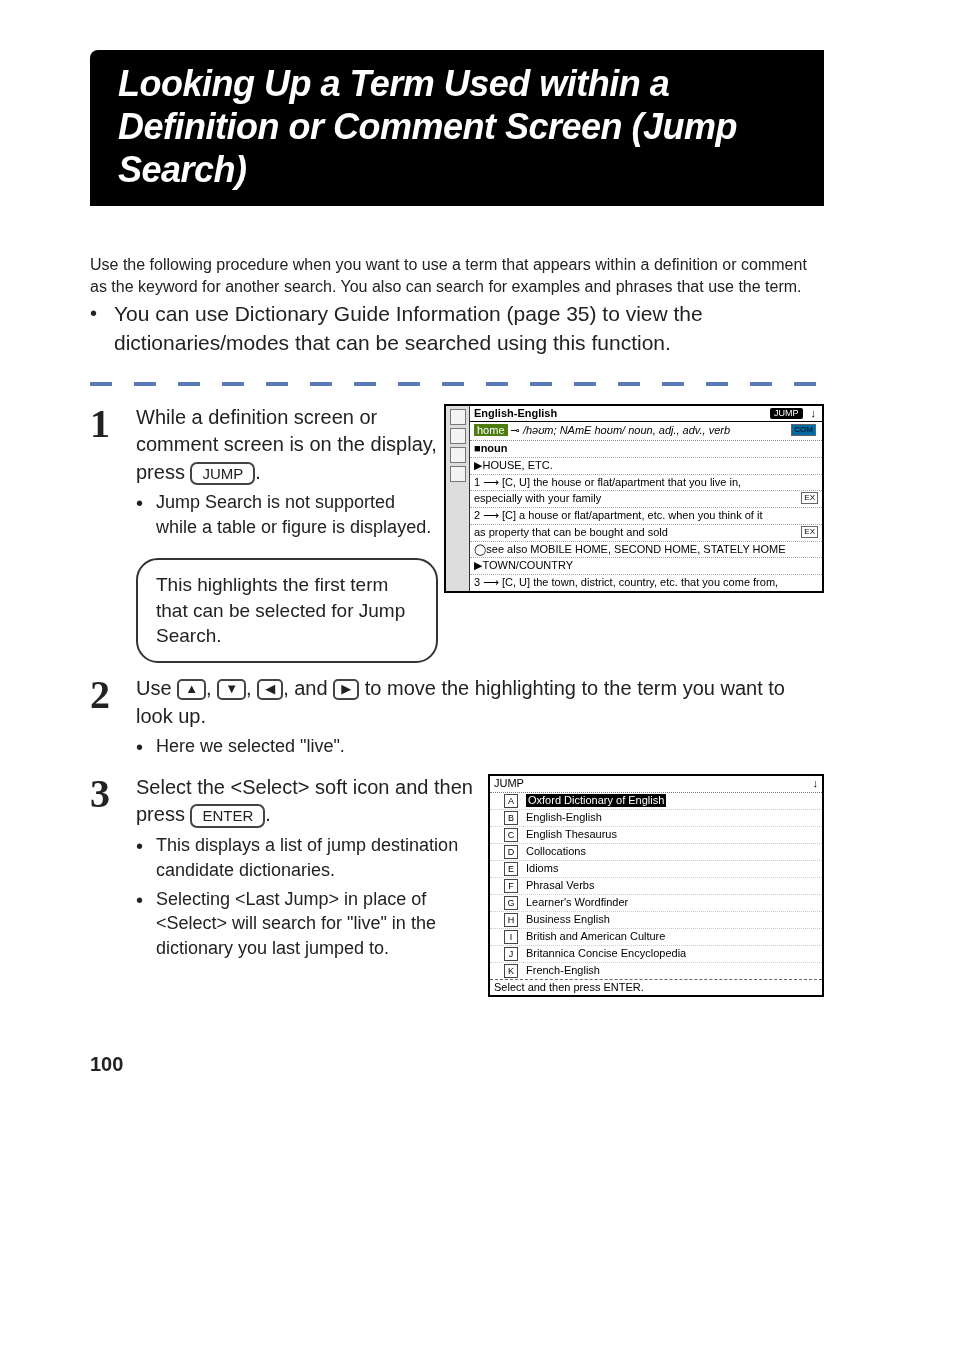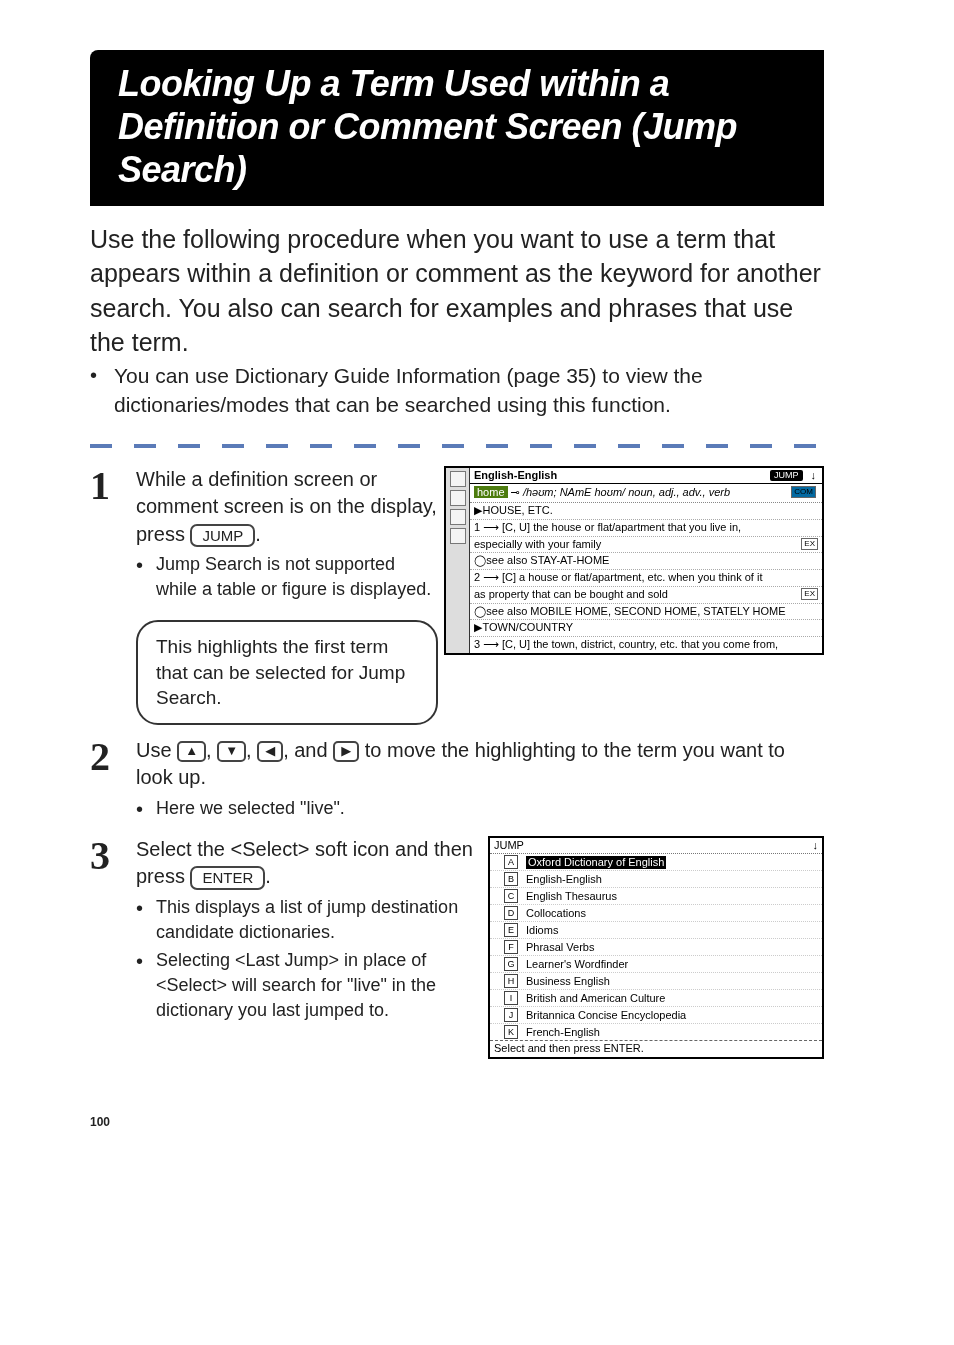--- a/index.html
+++ b/index.html
@@ -13,7 +13,7 @@
     font-family: Arial, sans-serif;
     letter-spacing: -0.5px;
   }
-  .intro { margin-top: 16px; font-size: 25px; line-height: 1.38; }
+  .intro { margin-top: 48px; font-size: 16px; line-height: 1.38; }
   .bullet-row { display: flex; margin-top: 2px; }
   .bullet-dot { width: 24px; flex: 0 0 24px; text-align: left; font-size: 20px; line-height: 1.38; }
   .bullet-txt { flex: 1; font-size: 21px; line-height: 1.38; }

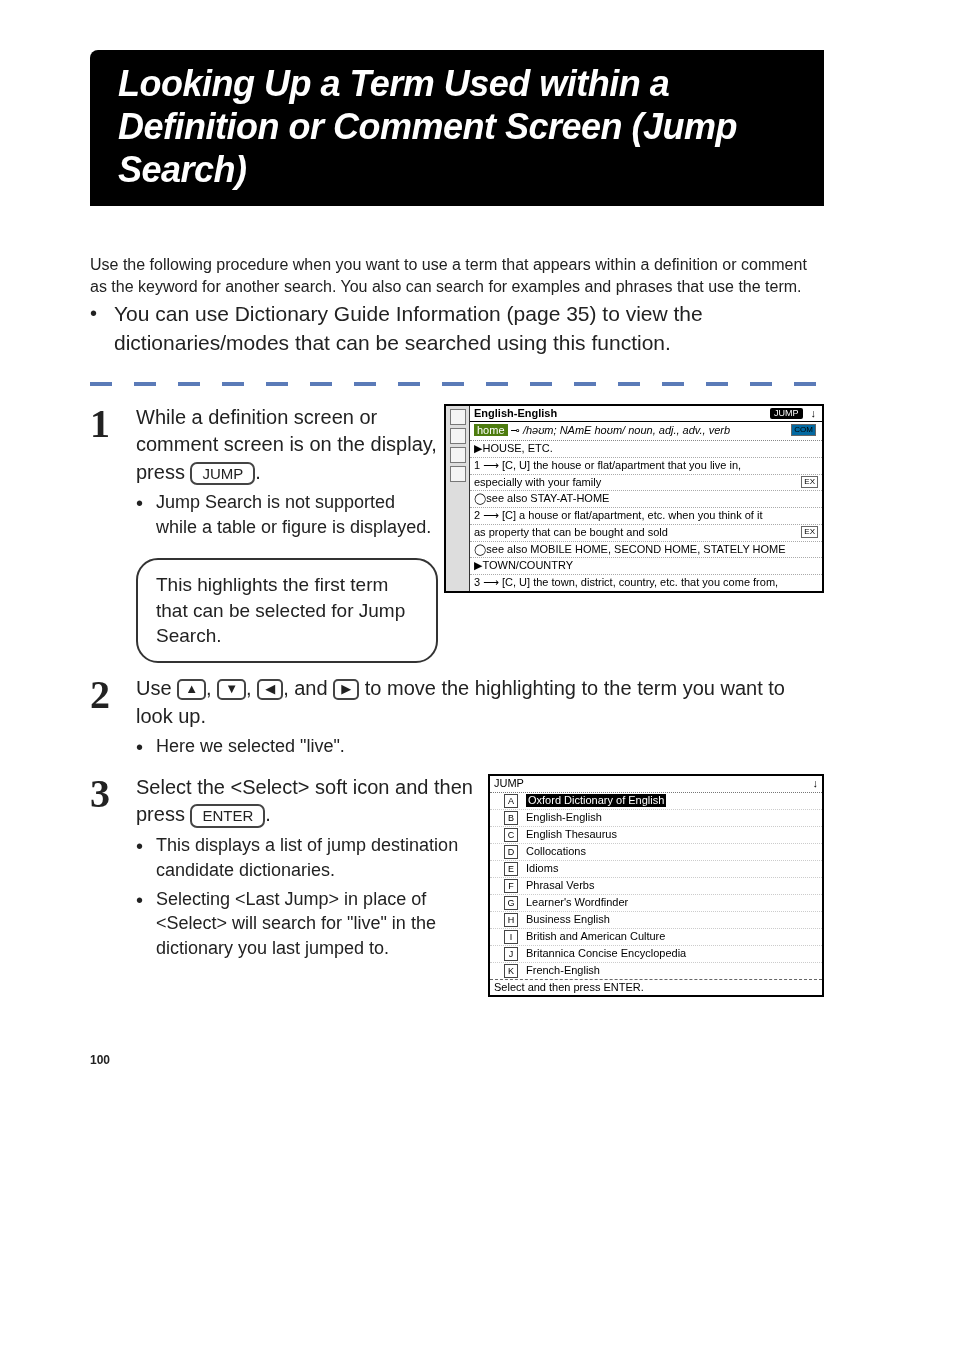--- a/index.html
+++ b/index.html
@@ -136,6 +136,7 @@
                 <span class="it">noun, adj., adv., verb</span>
                 <span class="scr1-com">COM</span>
               </div>
+              <div class="scr1-row"><span class="bold it">■noun</span></div>
               <div class="scr1-row"><span>▶HOUSE, ETC.</span></div>
               <div class="scr1-row"><span>1 ⟶ [C, U] the house or flat/apartment that you live in,</span></div>
               <div class="scr1-row"><span>especially with your family</span><span class="tag">EX</span></div>

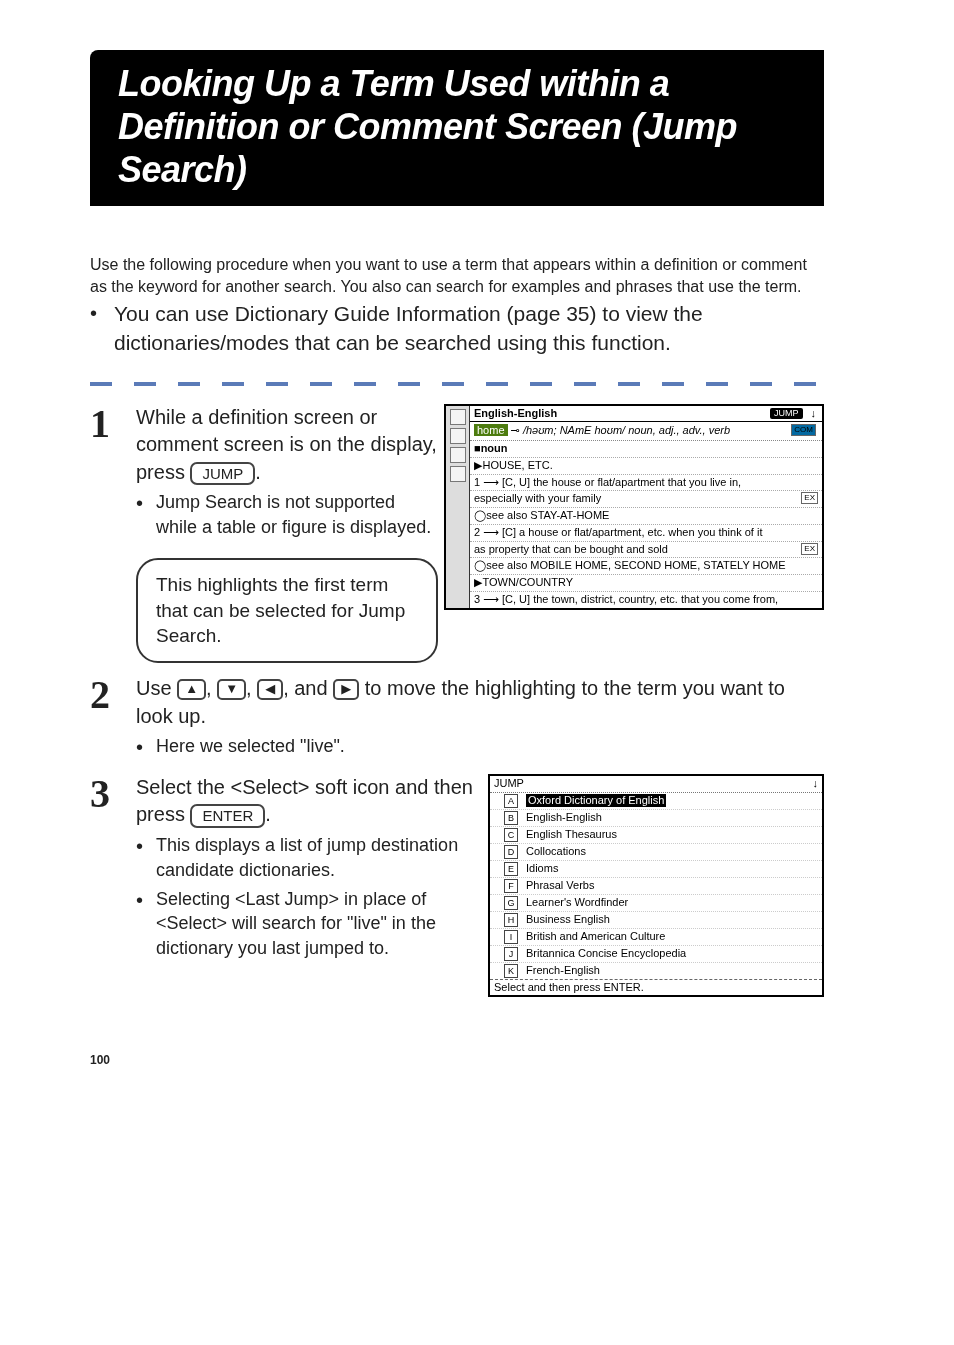--- a/index.html
+++ b/index.html
@@ -140,7 +140,6 @@
               <div class="scr1-row"><span>▶HOUSE, ETC.</span></div>
               <div class="scr1-row"><span>1 ⟶ [C, U] the house or flat/apartment that you live in,</span></div>
               <div class="scr1-row"><span>especially with your family</span><span class="tag">EX</span></div>
-              <div class="scr1-row"><span>◯see also STAY-AT-HOME</span></div>
               <div class="scr1-row"><span>2 ⟶ [C] a house or flat/apartment, etc. when you think of it</span></div>
               <div class="scr1-row"><span>as property that can be bought and sold</span><span class="tag">EX</span></div>
               <div class="scr1-row"><span>◯see also MOBILE HOME, SECOND HOME, STATELY HOME</span></div>

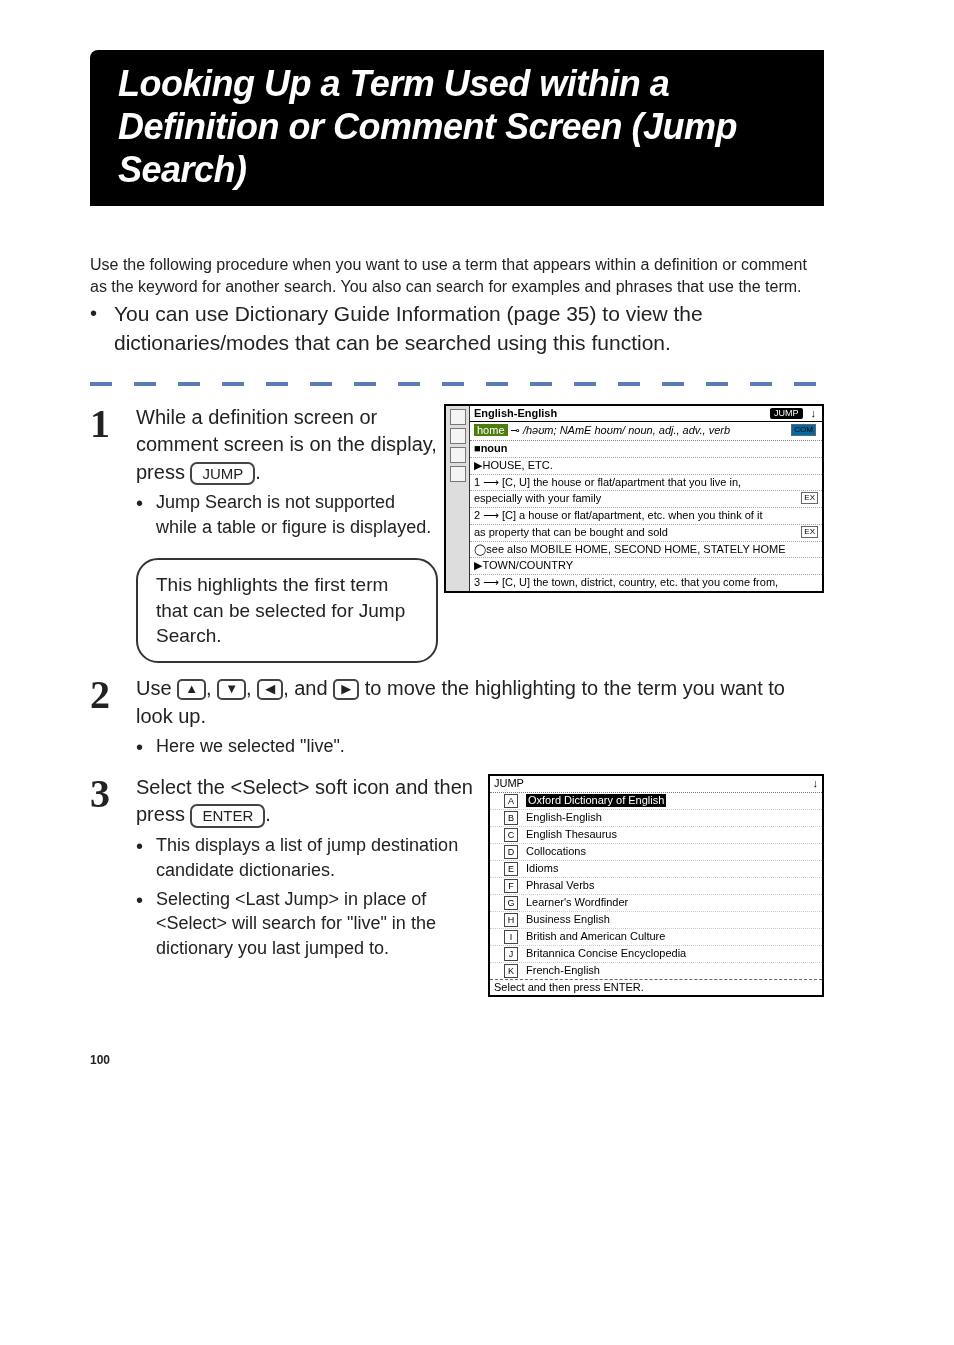--- a/index.html
+++ b/index.html
@@ -81,7 +81,7 @@
   .scr2-item .k { width:14px; height:14px; border:1px solid #444; font-size:9px; text-align:center; line-height:12px; margin-right:8px; margin-left:10px;}
   .scr2-item.sel .lbl { background:#000; color:#fff; padding:0 2px;text-align:center;}
   .scr2-foot { padding: 1px 4px; border-top:1px dashed #666;}
-  .page-num { font-weight: bold; font-size: 12px; margin-top: 56px; }
+  .page-num { font-weight: bold; font-size: 20px; margin-top: 56px; }
 </style>
 </head>
 <body>

